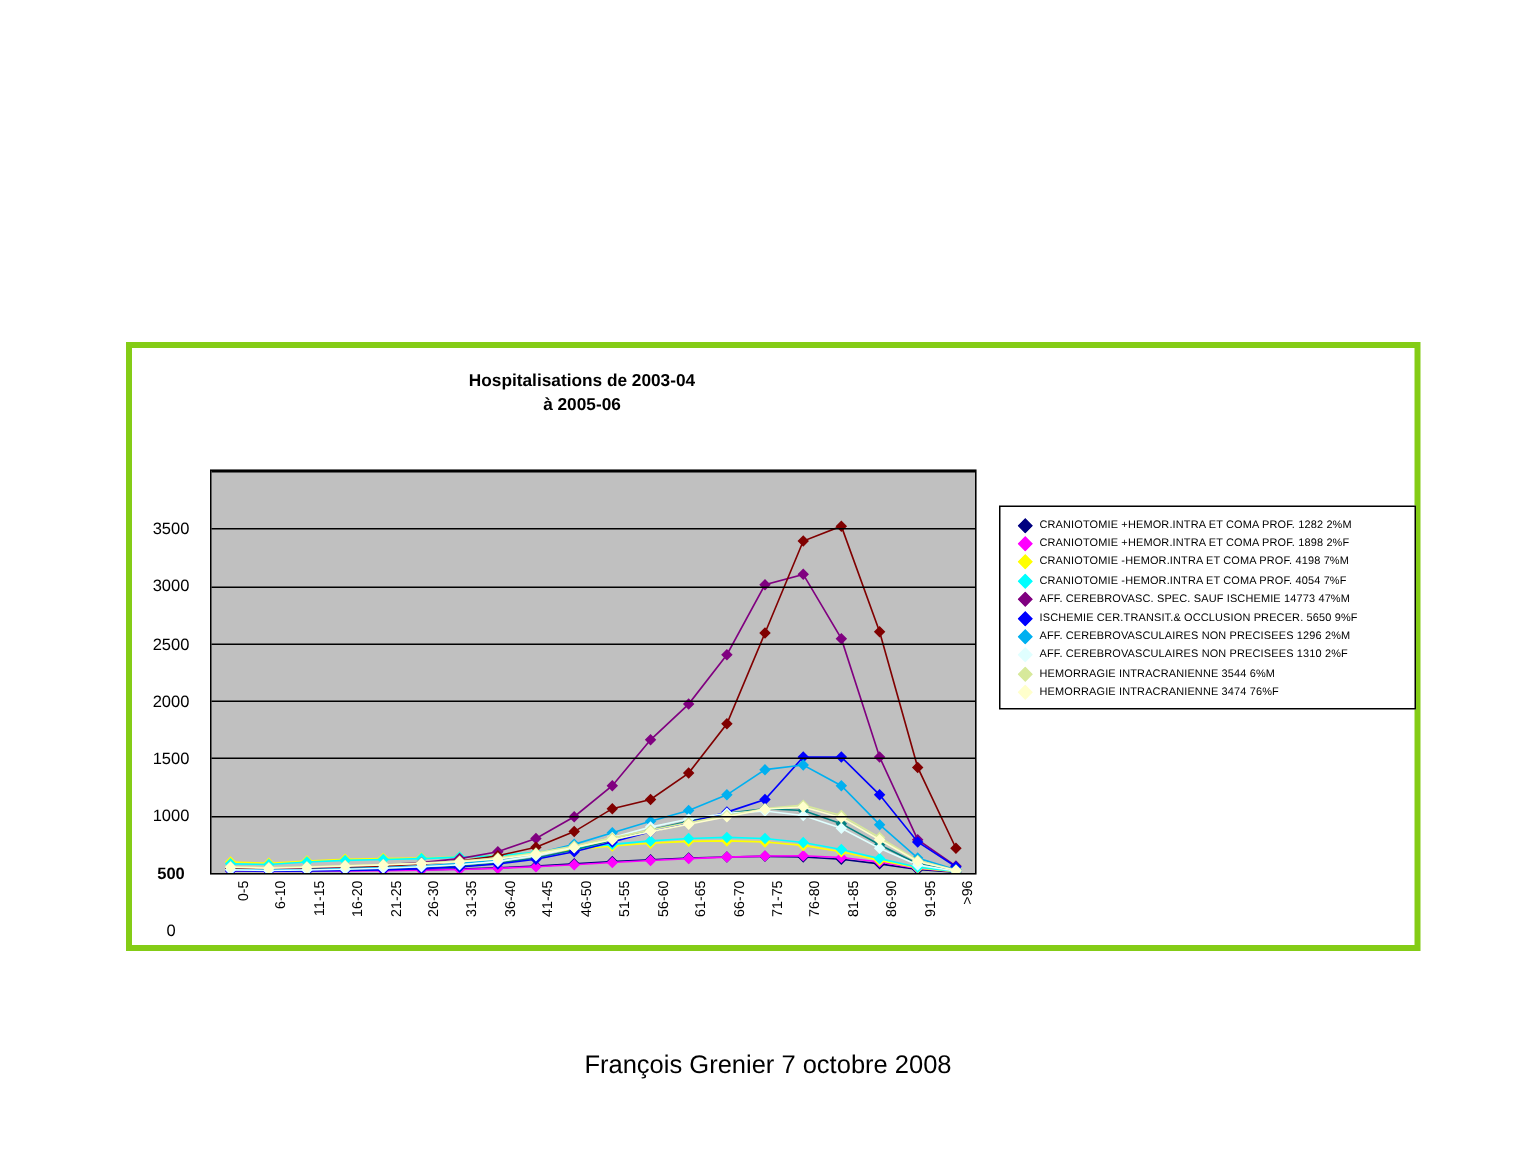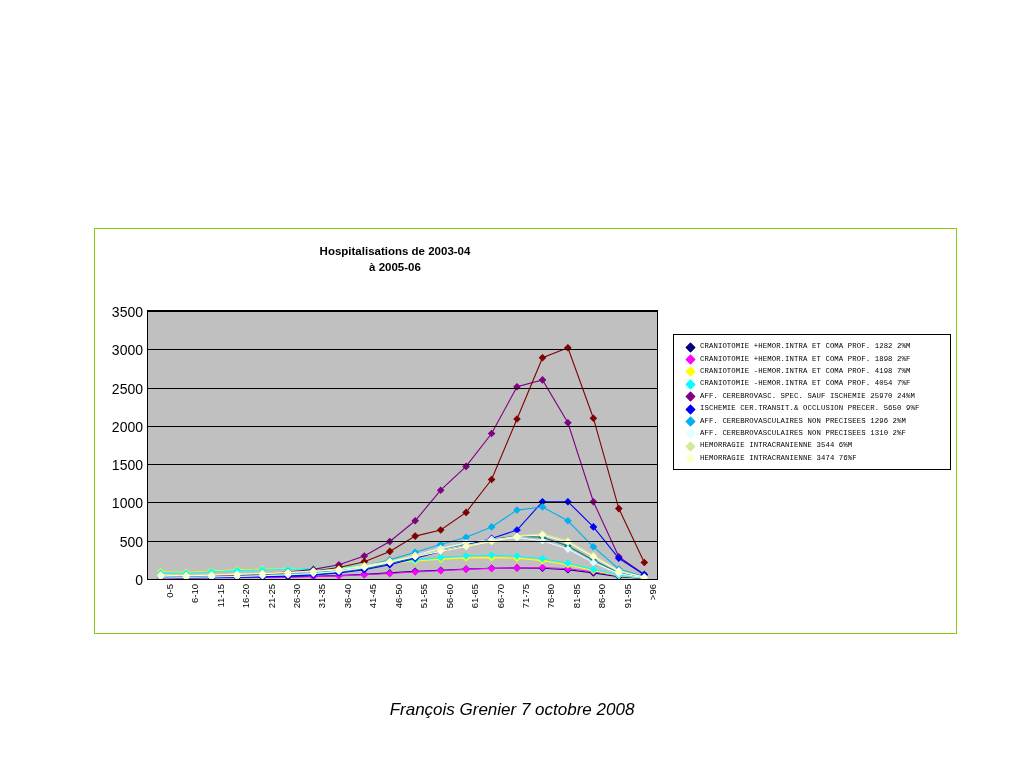--- a/index.html
+++ b/index.html
@@ -20,11 +20,11 @@
   
   #chart-frame {
     position: absolute;
-    left: 94px;
+    left: 84px;
     top: 228px;
     width: 863px;
     height: 406px;
-    border: 1px solid #84cc16;
+    border: 4px solid #84cc16;
     background: #ffffff;
     box-sizing: border-box;
   }

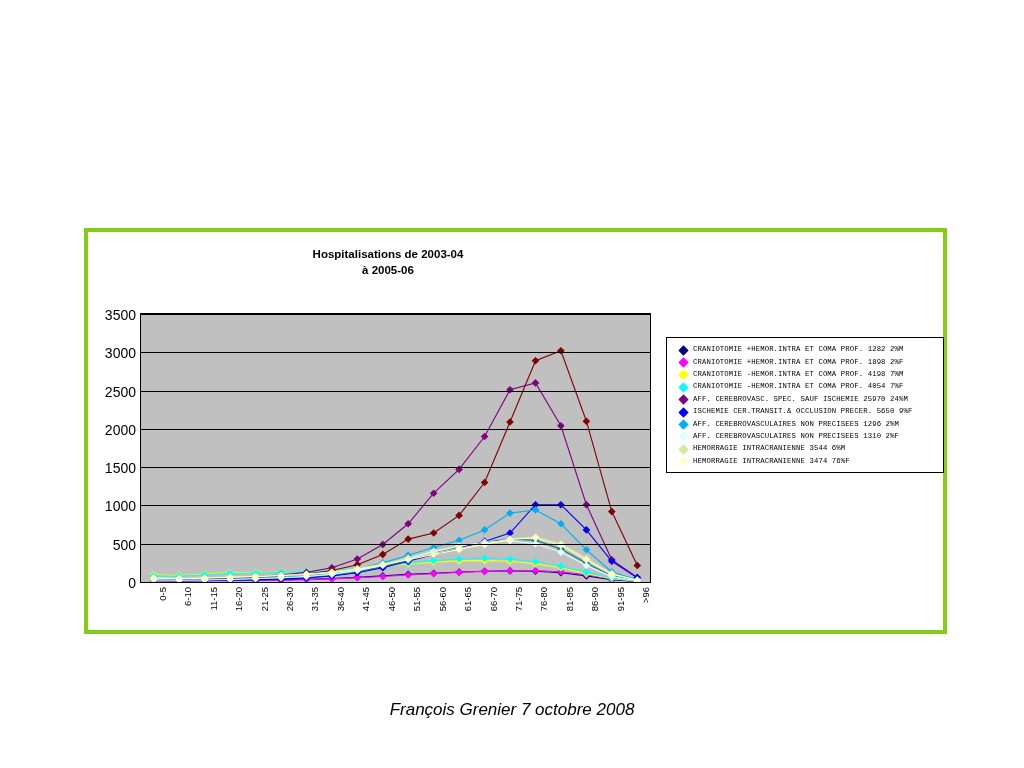--- a/index.html
+++ b/index.html
@@ -62,10 +62,11 @@
     position: absolute;
     right: 0;
     width: 44px;
-    text-align: right;
-    font-size: 14px;
+    text-align: center;
+    font-size: 11px;
     color: #000000;
     transform: translateY(-6px);
+    margin-top: 40px;
   }
   #y-axis-labels {
     position: absolute;

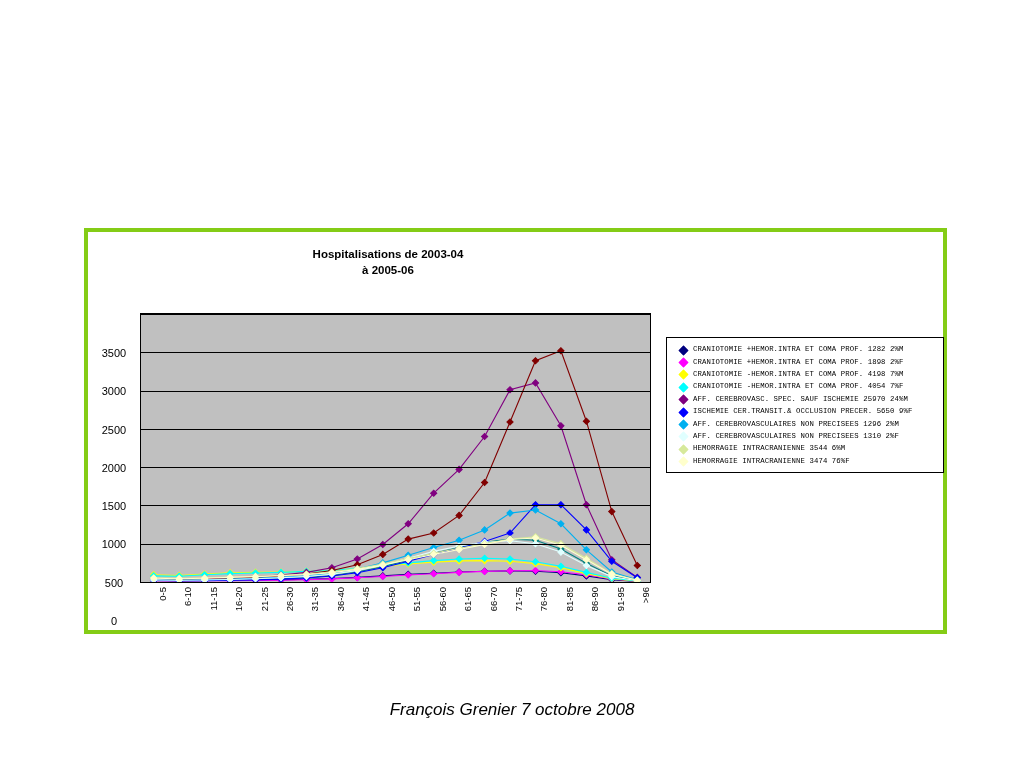--- a/index.html
+++ b/index.html
@@ -129,7 +129,6 @@
     color: #000000;
     white-space: nowrap;
     letter-spacing: 0.1px;
-    font-family: Liberation Mono, monospace;
   }
   
   #footer {

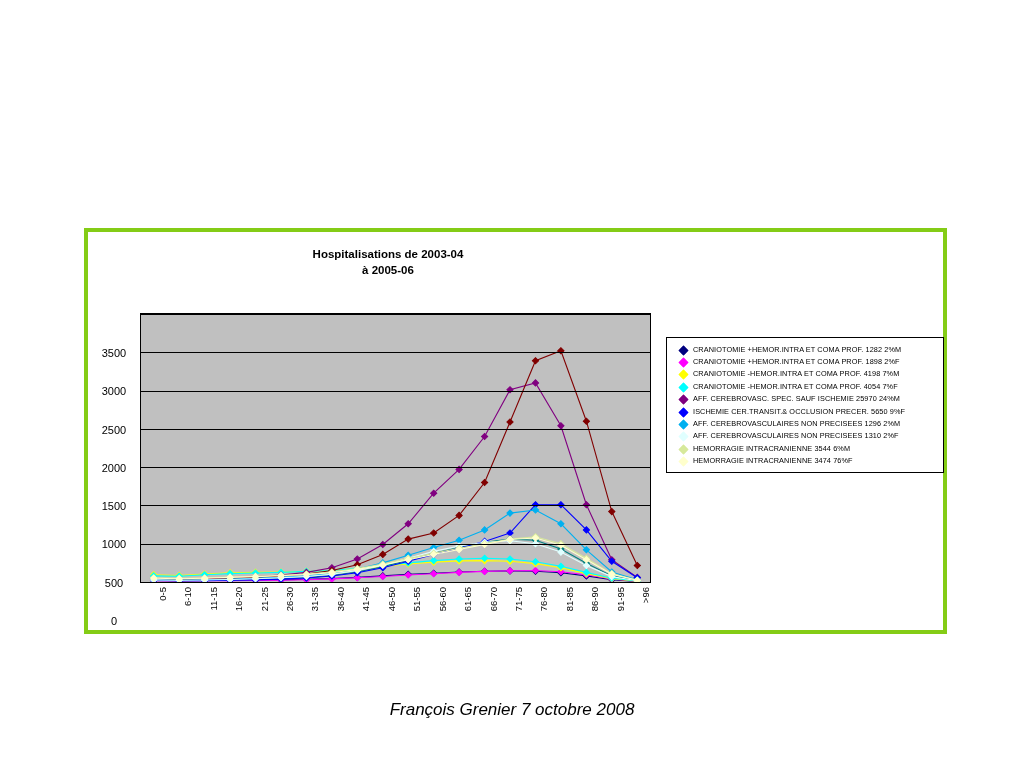--- a/index.html
+++ b/index.html
@@ -504,7 +504,7 @@
           <span class="legend-marker">
             <i style="background: rgb(128, 0, 128); border: 1px solid rgb(128, 0, 128);"></i>
           </span>
-          <span class="legend-text">AFF. CEREBROVASC. SPEC. SAUF ISCHEMIE 25970 24%M</span>
+          <span class="legend-text">AFF. CEREBROVASC. SPEC. SAUF ISCHEMIE 14773 47%M</span>
         </div>
         <div class="legend-row">
           <span class="legend-marker">

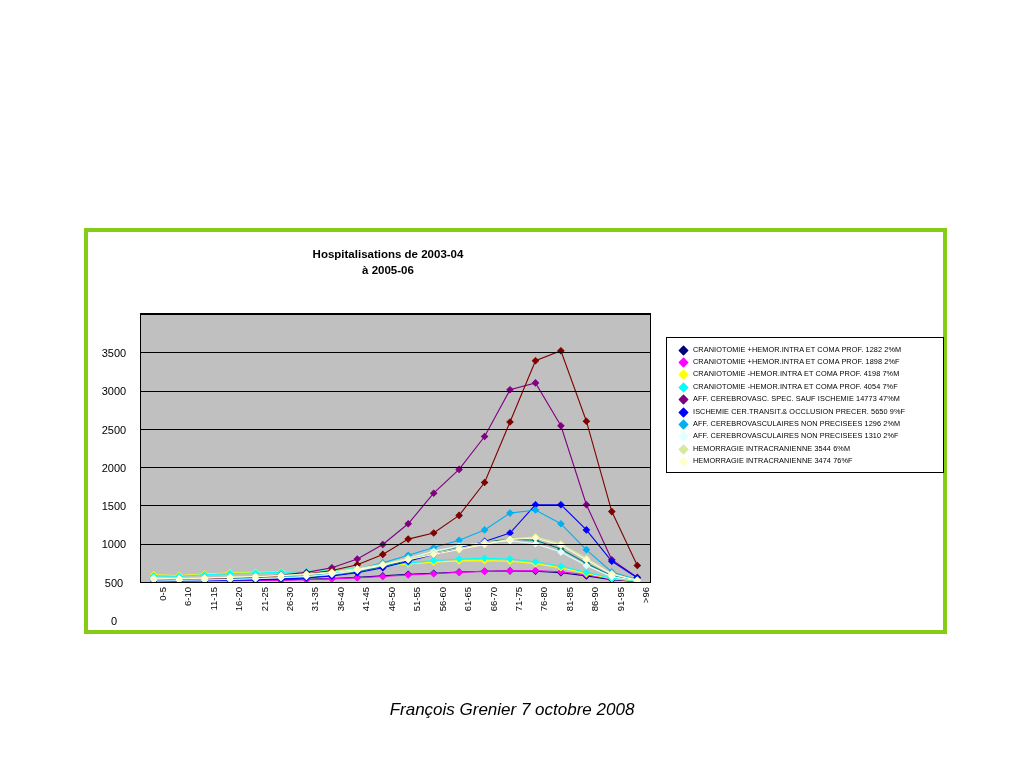--- a/index.html
+++ b/index.html
@@ -155,7 +155,7 @@
 
     <div id="y-axis-labels">
         <div class="ytick-label" style="top: 268px;">0</div>
-        <div class="ytick-label" style="top: 229.714px;">500</div>
+        <div class="ytick-label" style="top: 229.714px; font-weight: bold;">500</div>
         <div class="ytick-label" style="top: 191.429px;">1000</div>
         <div class="ytick-label" style="top: 153.143px;">1500</div>
         <div class="ytick-label" style="top: 114.857px;">2000</div>

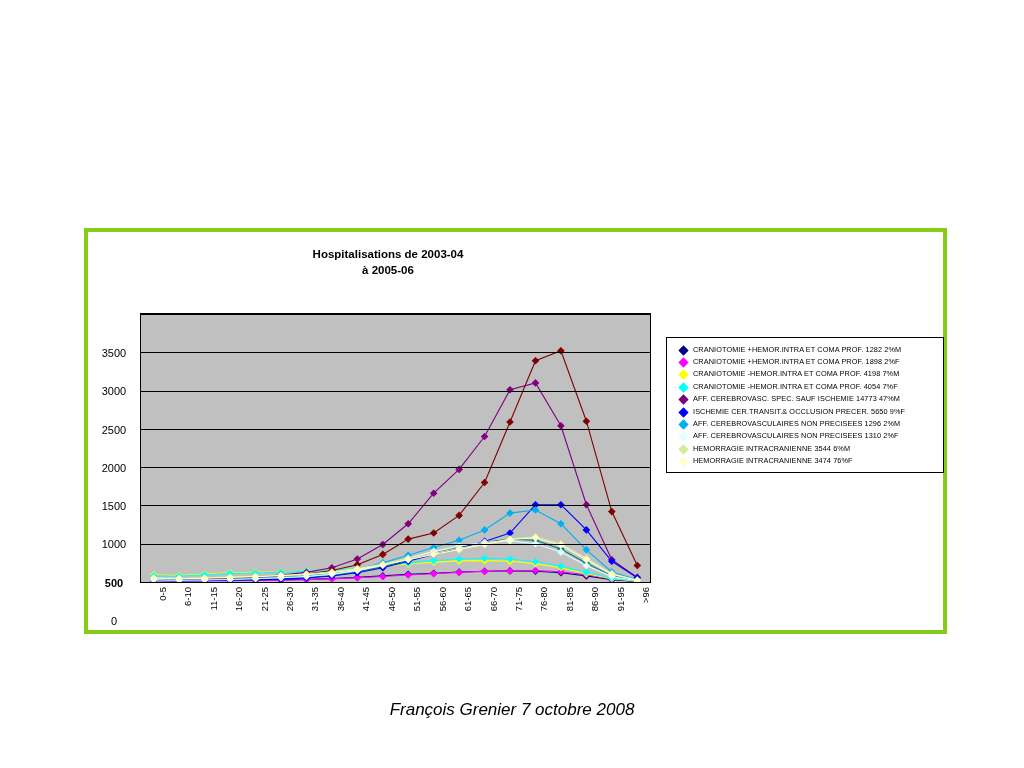--- a/index.html
+++ b/index.html
@@ -139,7 +139,6 @@
     text-align: center;
     font-size: 17px;
     color: #000000;
-    font-style: italic;
   }
   svg { display: block; }
 </style>

